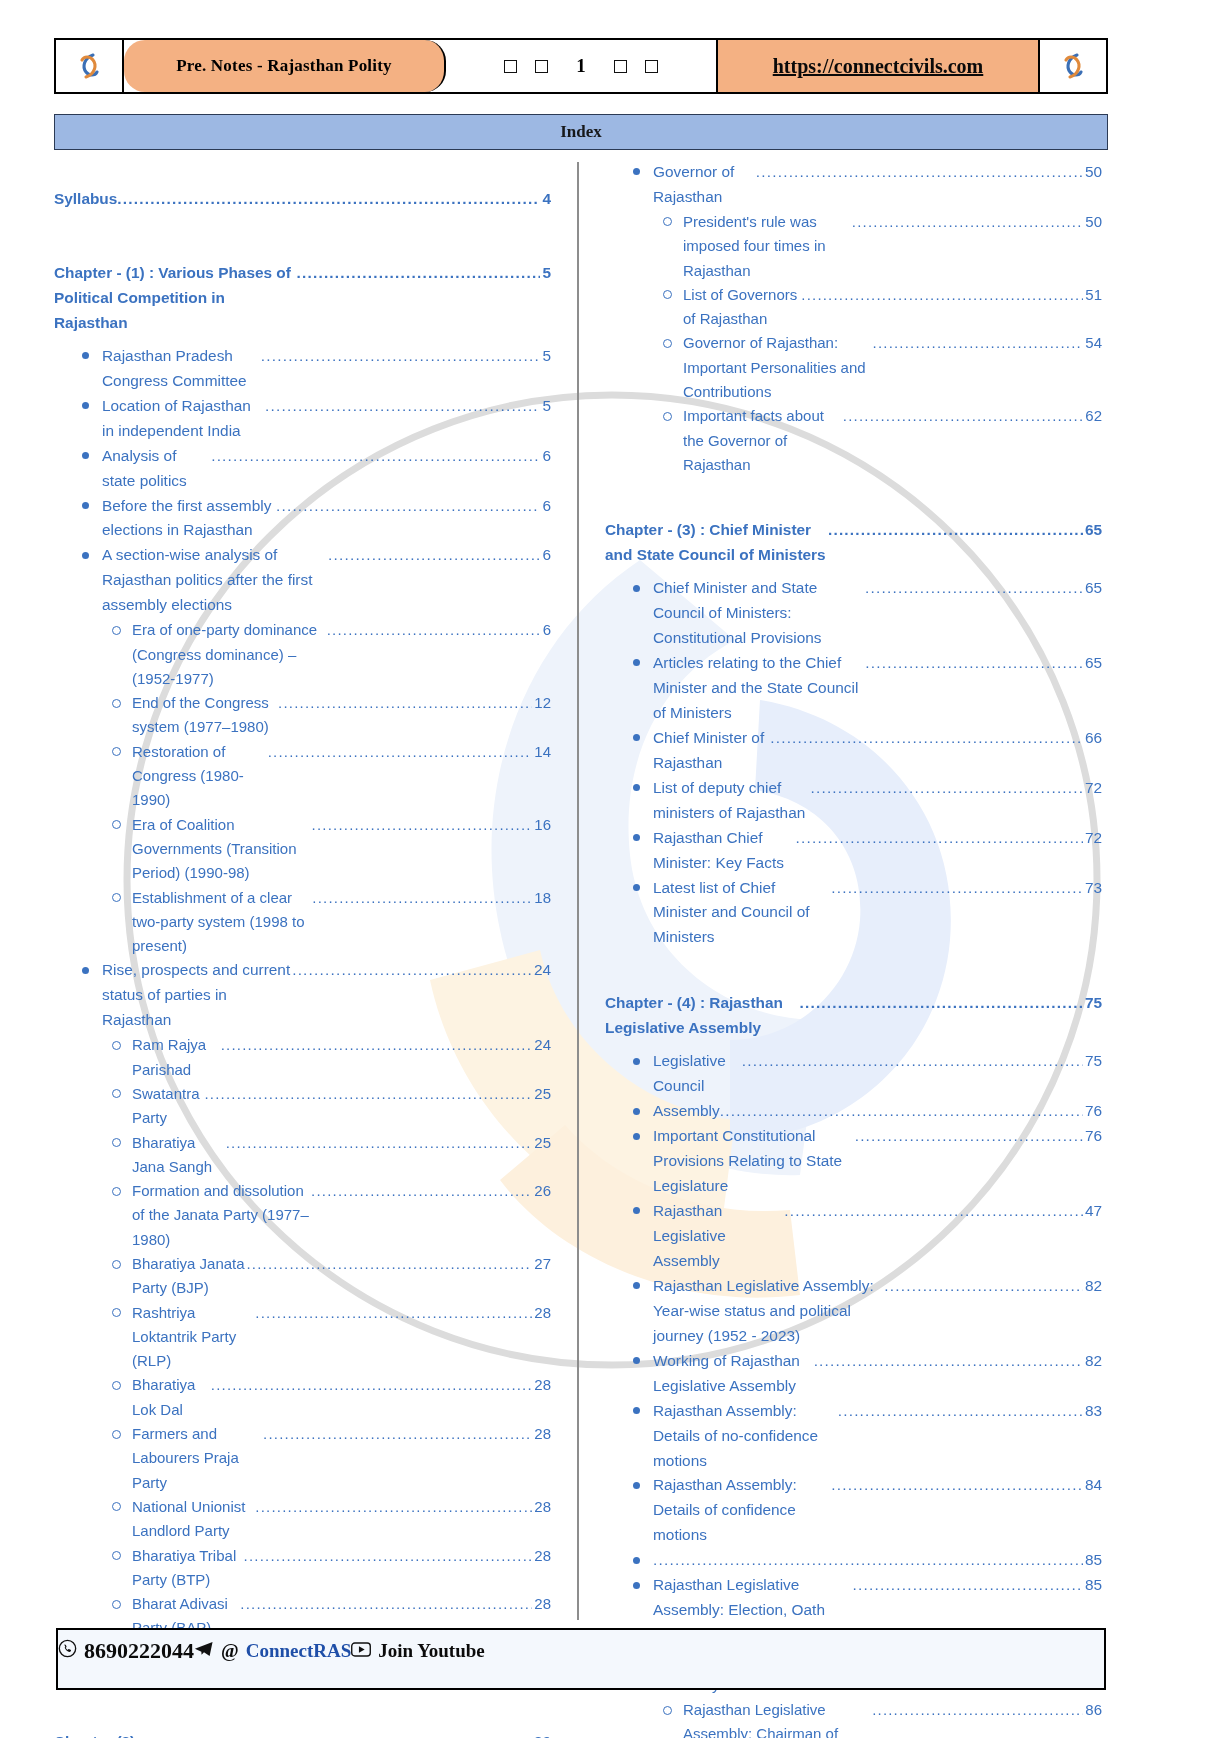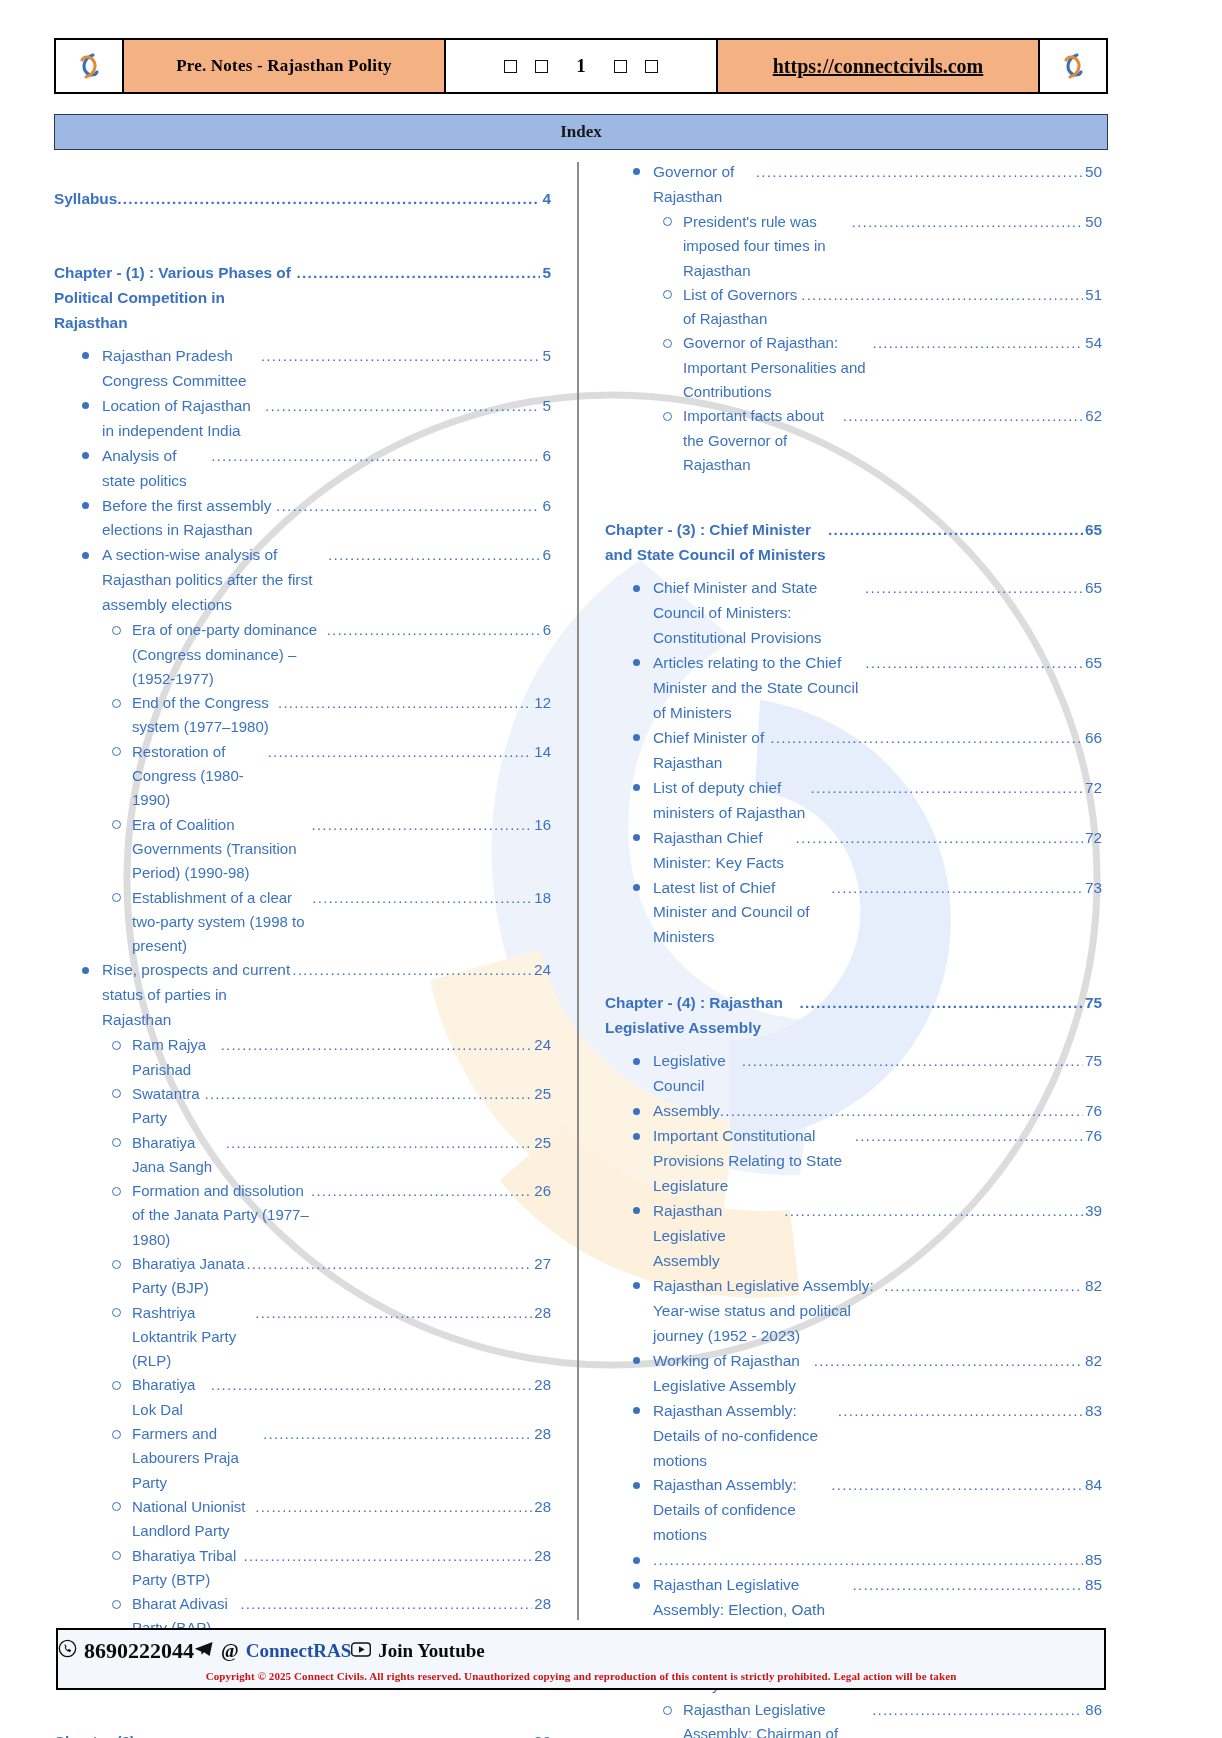--- a/index.html
+++ b/index.html
@@ -66,6 +66,7 @@
     font-size: 17px;
     color: #000;
     letter-spacing: 0.2px;
+    border-radius: 21px;
   }
   .hdr-page-cell {
     flex: 1 1 auto;

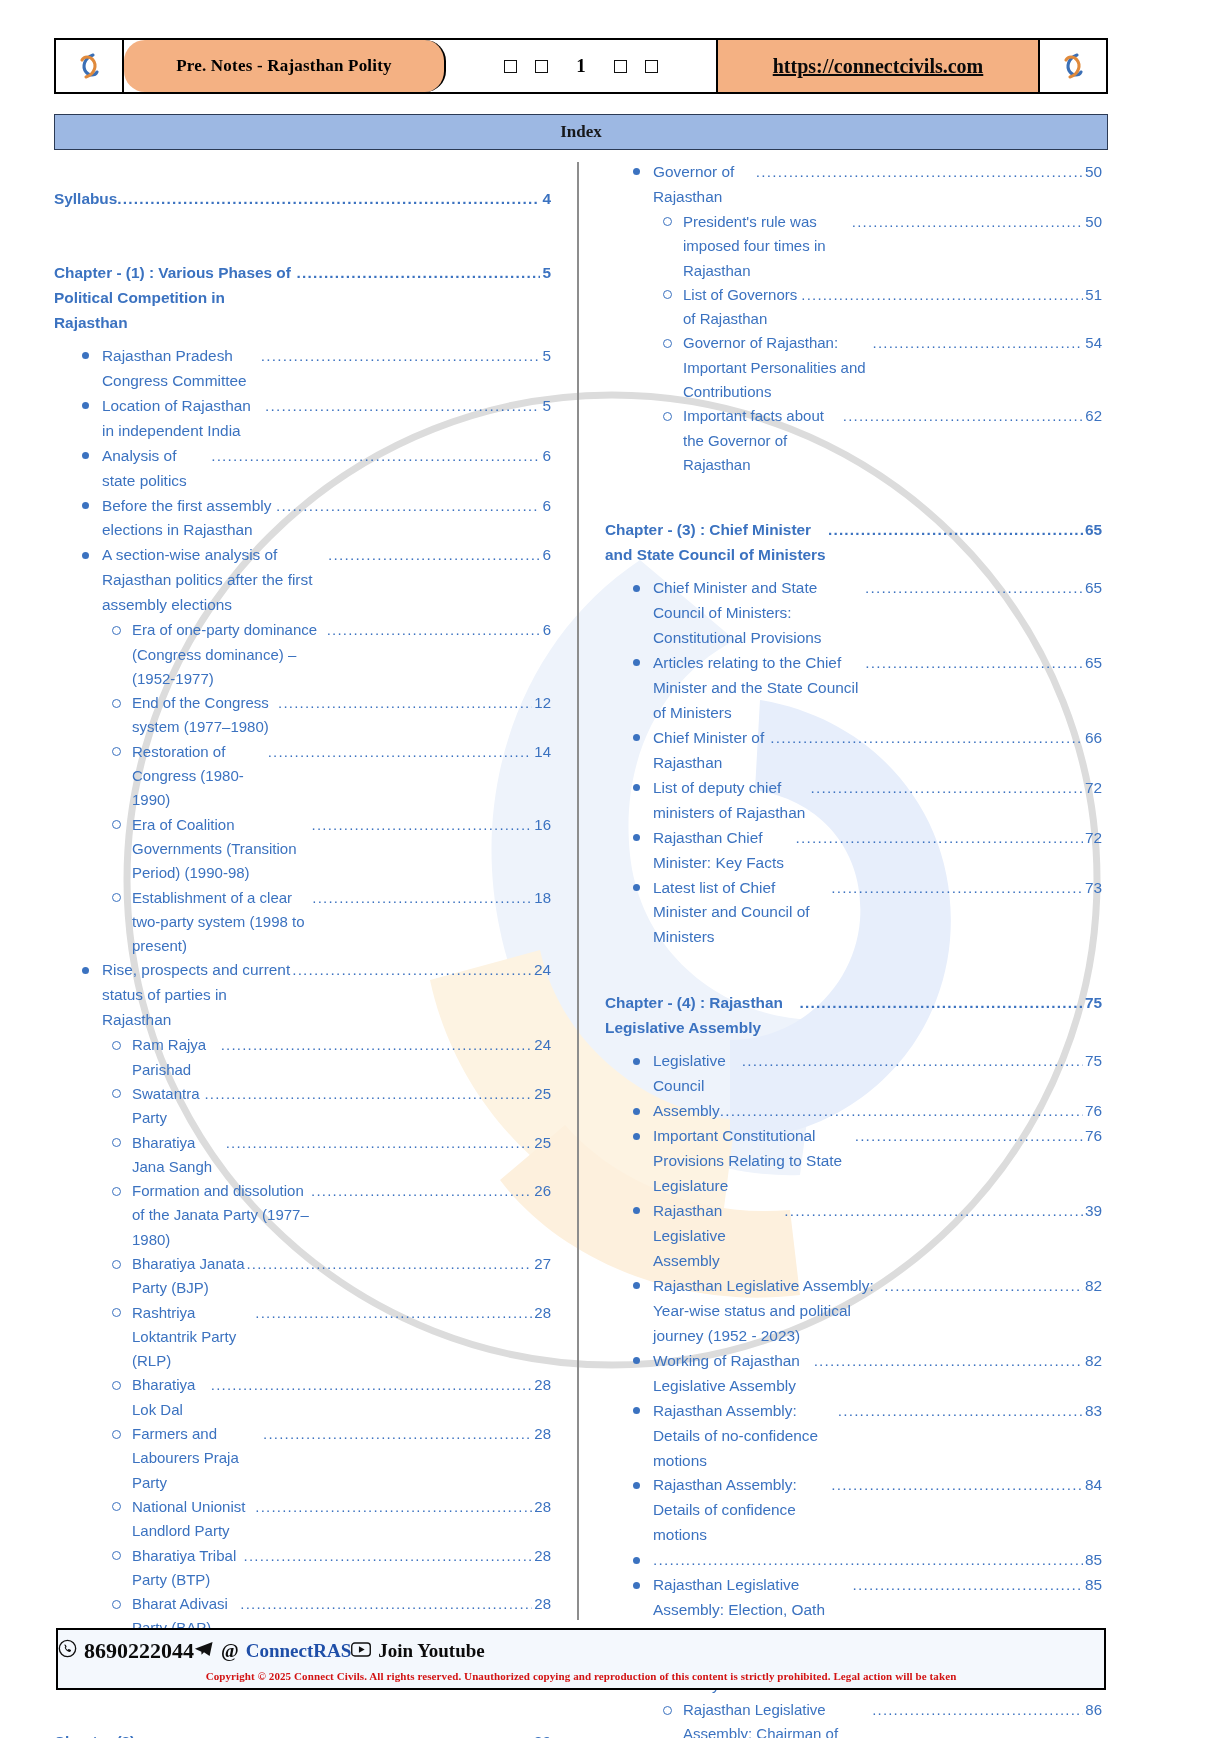--- a/index.html
+++ b/index.html
@@ -757,7 +757,7 @@
             <div class="entry-line">
               <span class="etext wrap">Rajasthan Legislative Assembly</span>
               <span class="leader">..........................................................................................</span>
-              <span class="pagenum">39</span>
+              <span class="pagenum">47</span>
             </div>
           </div>
         </div>

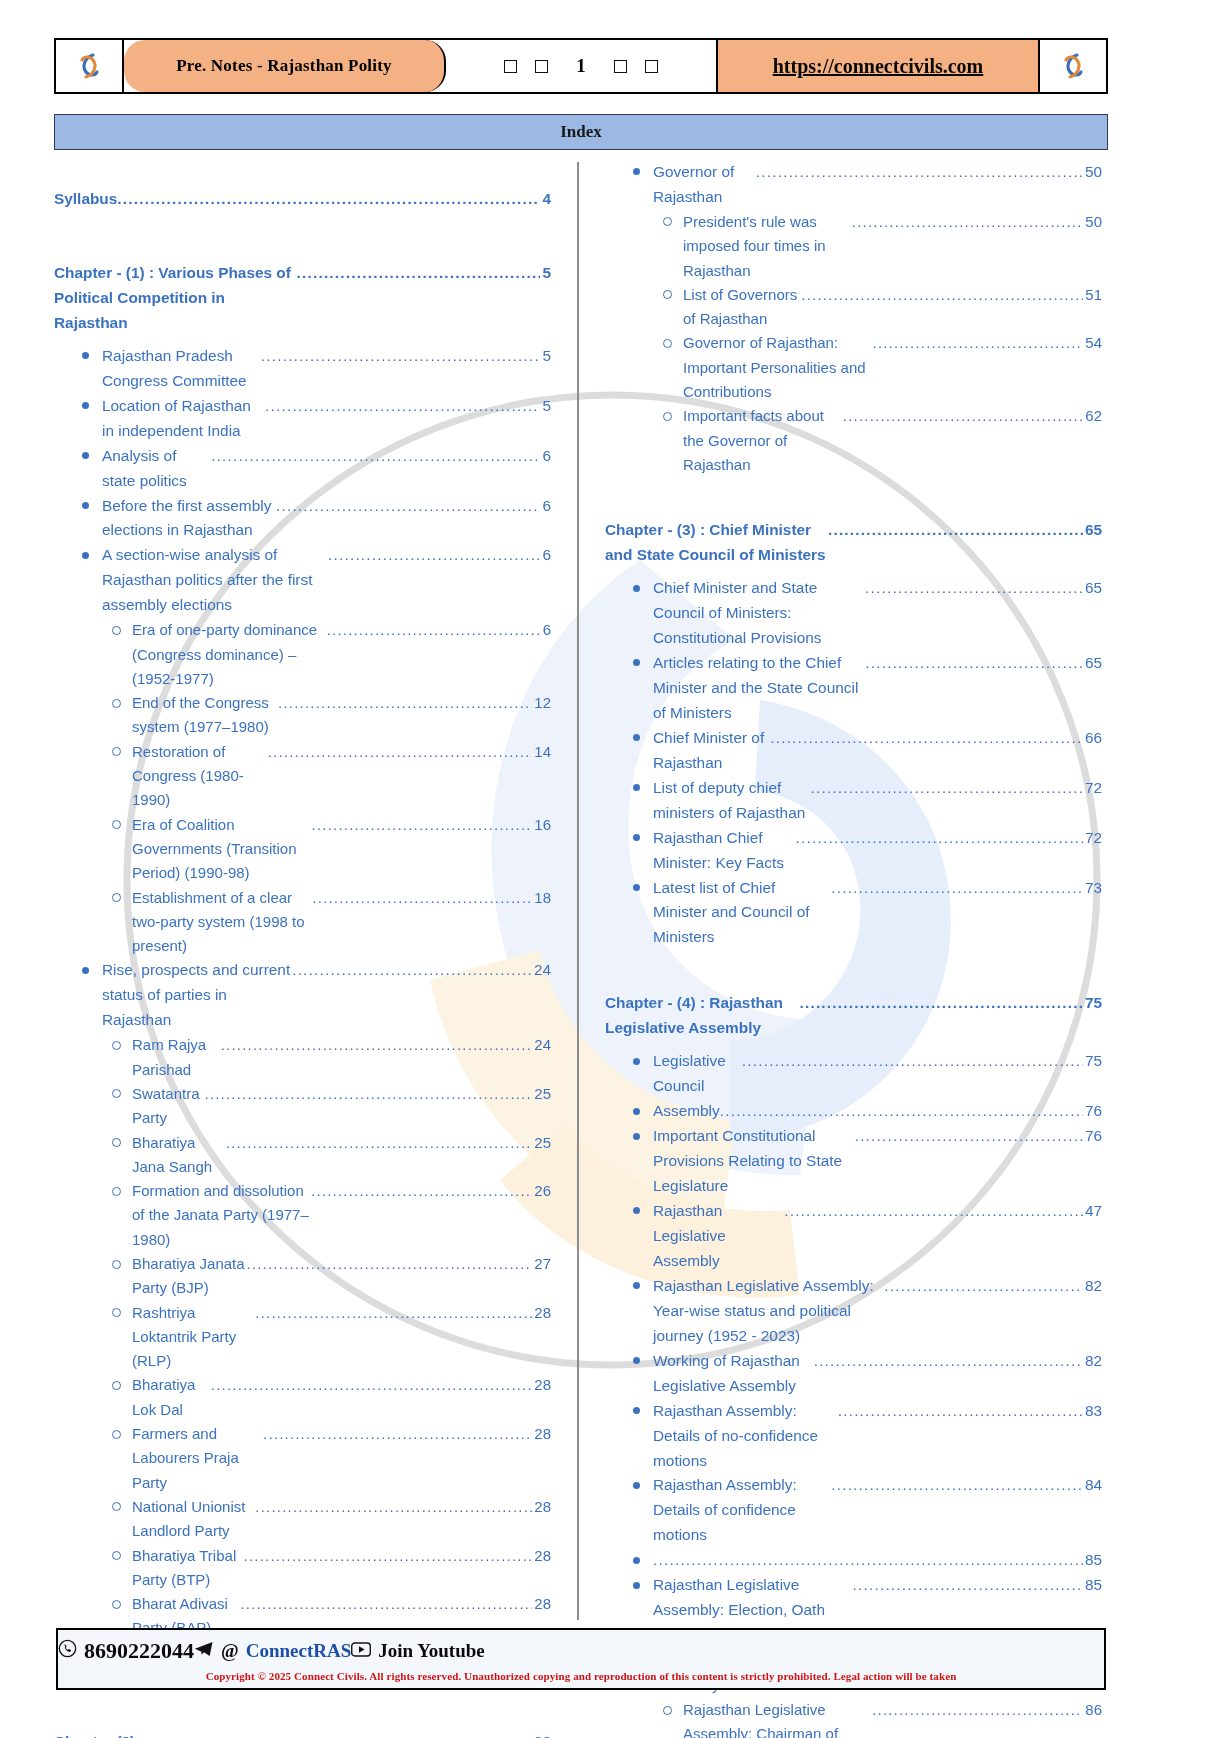--- a/index.html
+++ b/index.html
@@ -873,7 +873,6 @@
         <span>Join Youtube</span>
       </div>
     </div>
-    <div class="copyright">Copyright © 2025 Connect Civils. All rights reserved. Unauthorized copying and reproduction of this content is strictly prohibited. Legal action will be taken</div>
   </div>
 
 </div>

